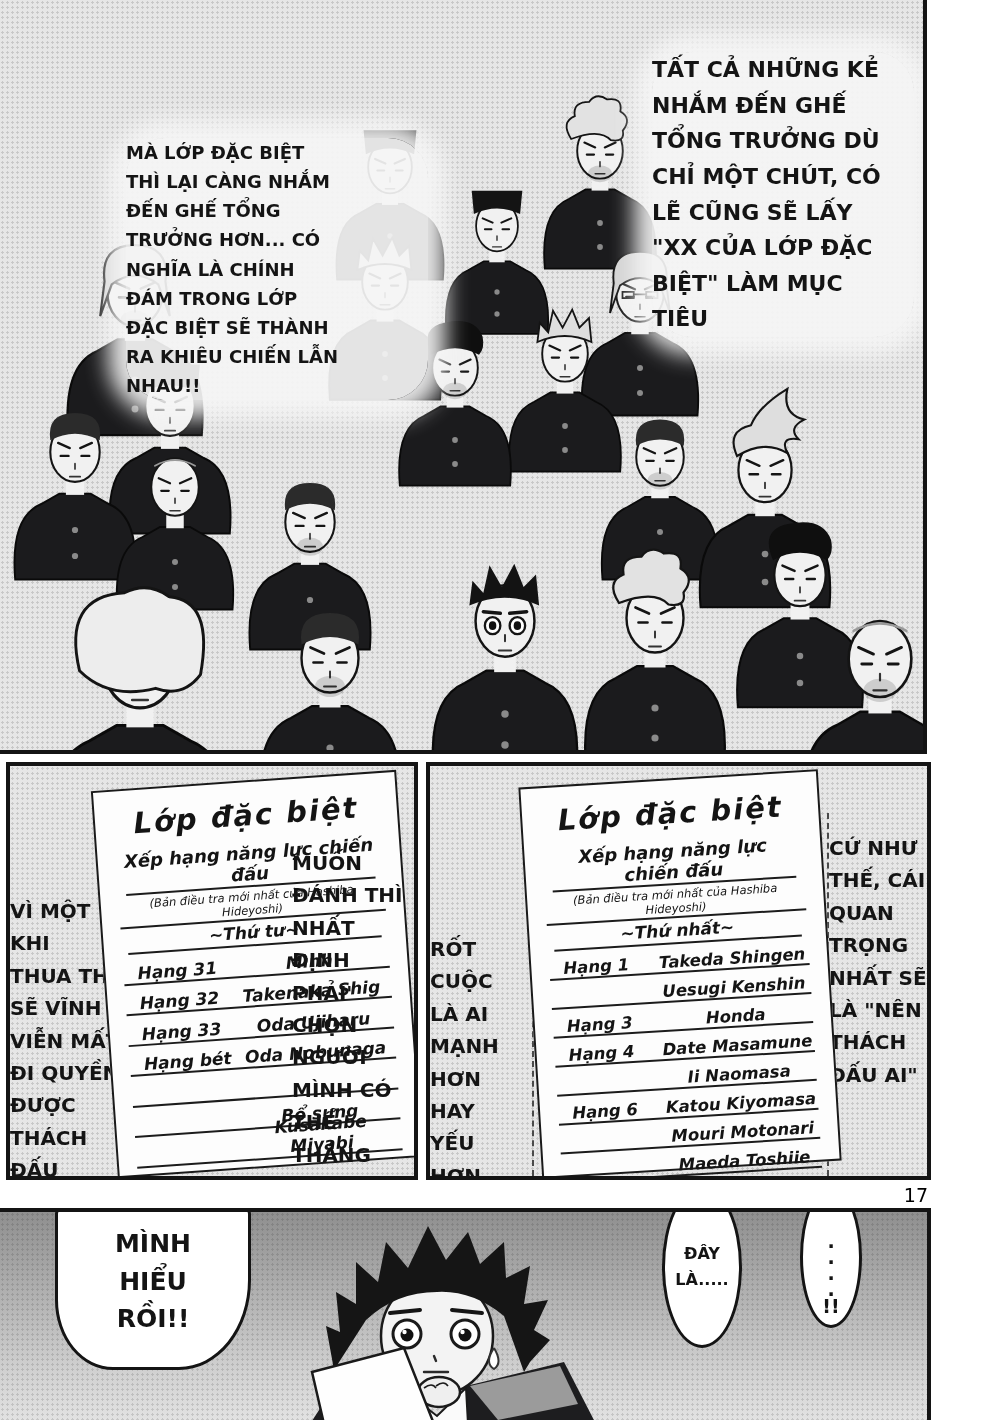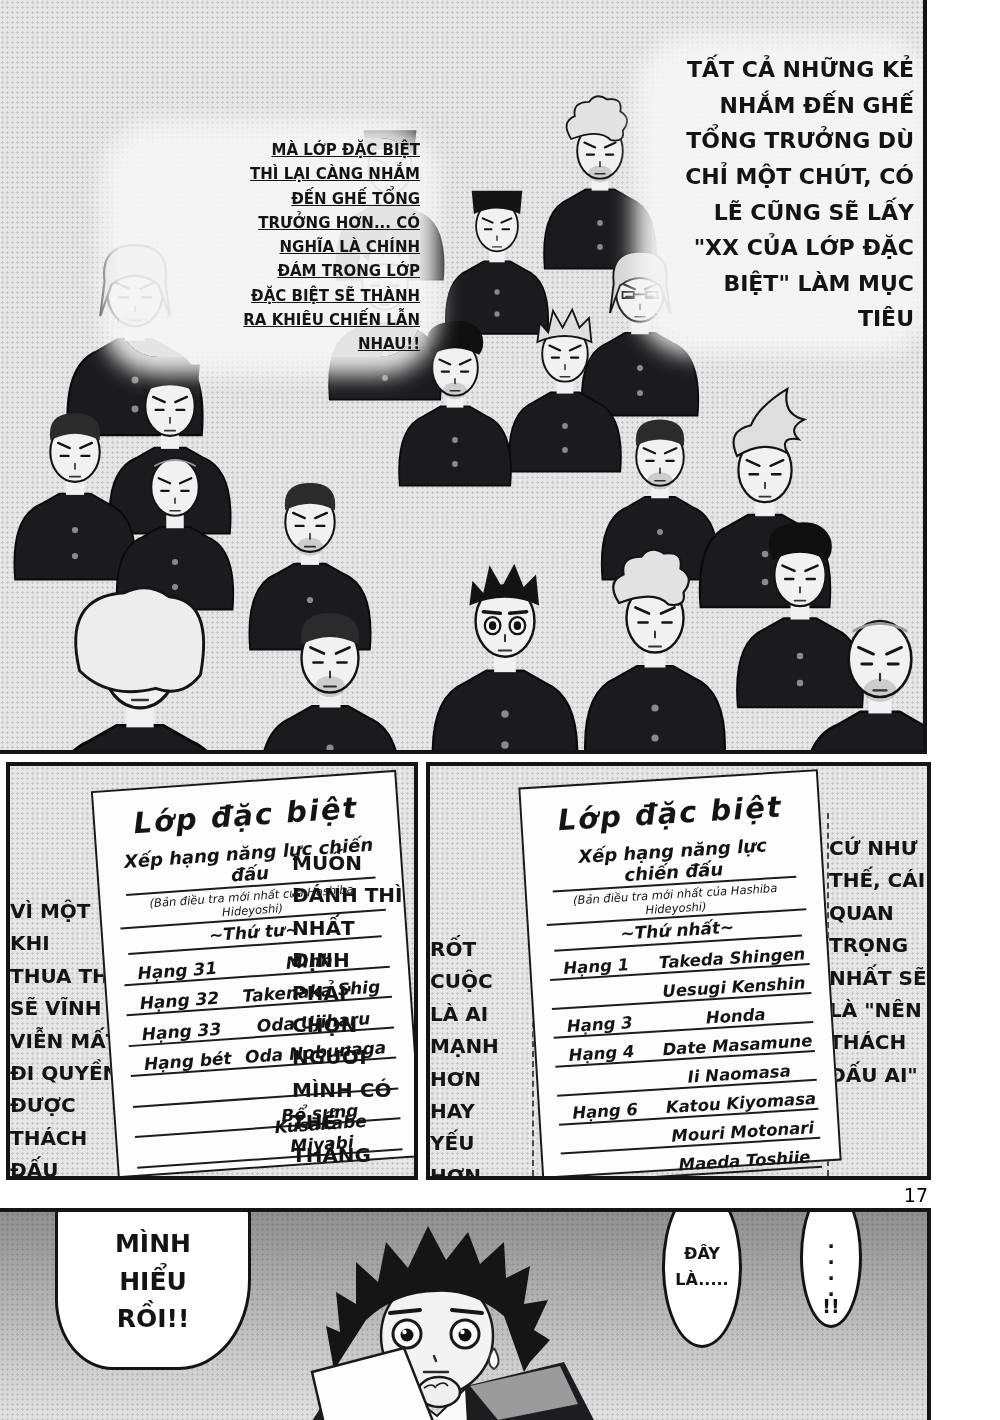--- a/index.html
+++ b/index.html
@@ -14,7 +14,7 @@
     border-right:4px solid var(--ink,#141414);border-bottom:4px solid var(--ink,#141414);
     box-sizing:border-box;overflow:hidden;}
   #crowd{position:absolute;left:0;top:0;}
-  .speech{position:absolute;font-weight:bold;text-align:right;line-height:1.62;
+  .speech{position:absolute;font-weight:bold;text-align:left;line-height:1.62;
     background:rgba(245,245,245,.92);box-shadow:0 0 22px 18px rgba(245,245,245,.92);
     border-radius:40px;}
   #speech-left{left:118px;top:138px;width:302px;font-size:15px;text-decoration:underline;}

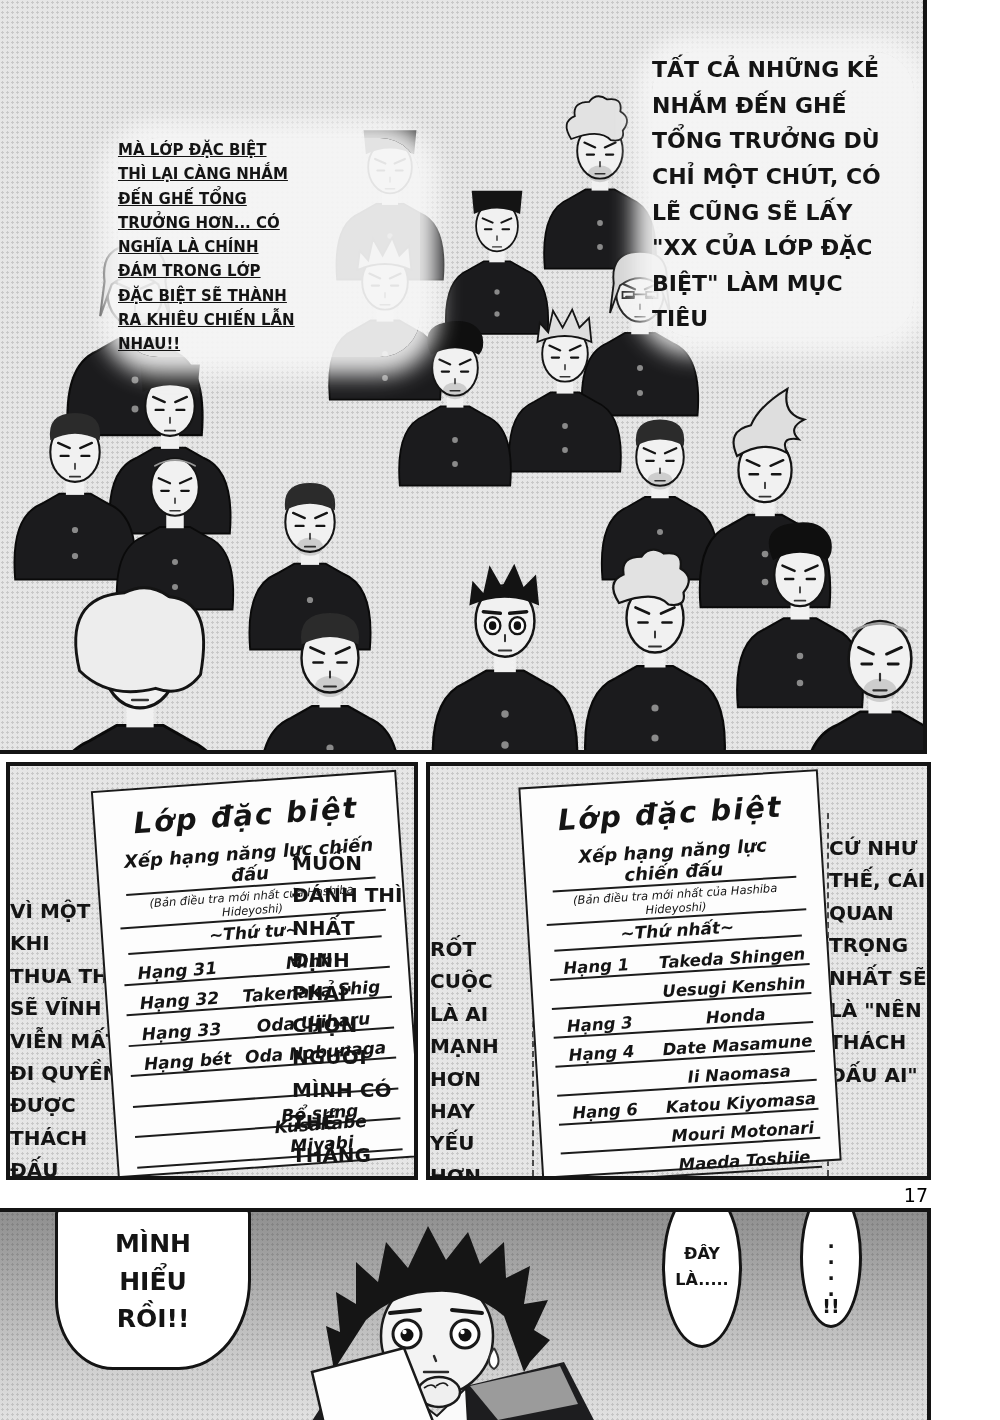--- a/index.html
+++ b/index.html
@@ -17,7 +17,7 @@
   .speech{position:absolute;font-weight:bold;text-align:left;line-height:1.62;
     background:rgba(245,245,245,.92);box-shadow:0 0 22px 18px rgba(245,245,245,.92);
     border-radius:40px;}
-  #speech-left{left:118px;top:138px;width:302px;font-size:15px;text-decoration:underline;}
+  #speech-left{left:126px;top:138px;width:302px;font-size:18px;}
   #speech-right{left:652px;top:52px;width:262px;font-size:22px;}
   
   .rank-panel{position:absolute;top:762px;height:418px;border:4px solid var(--ink,#141414);

